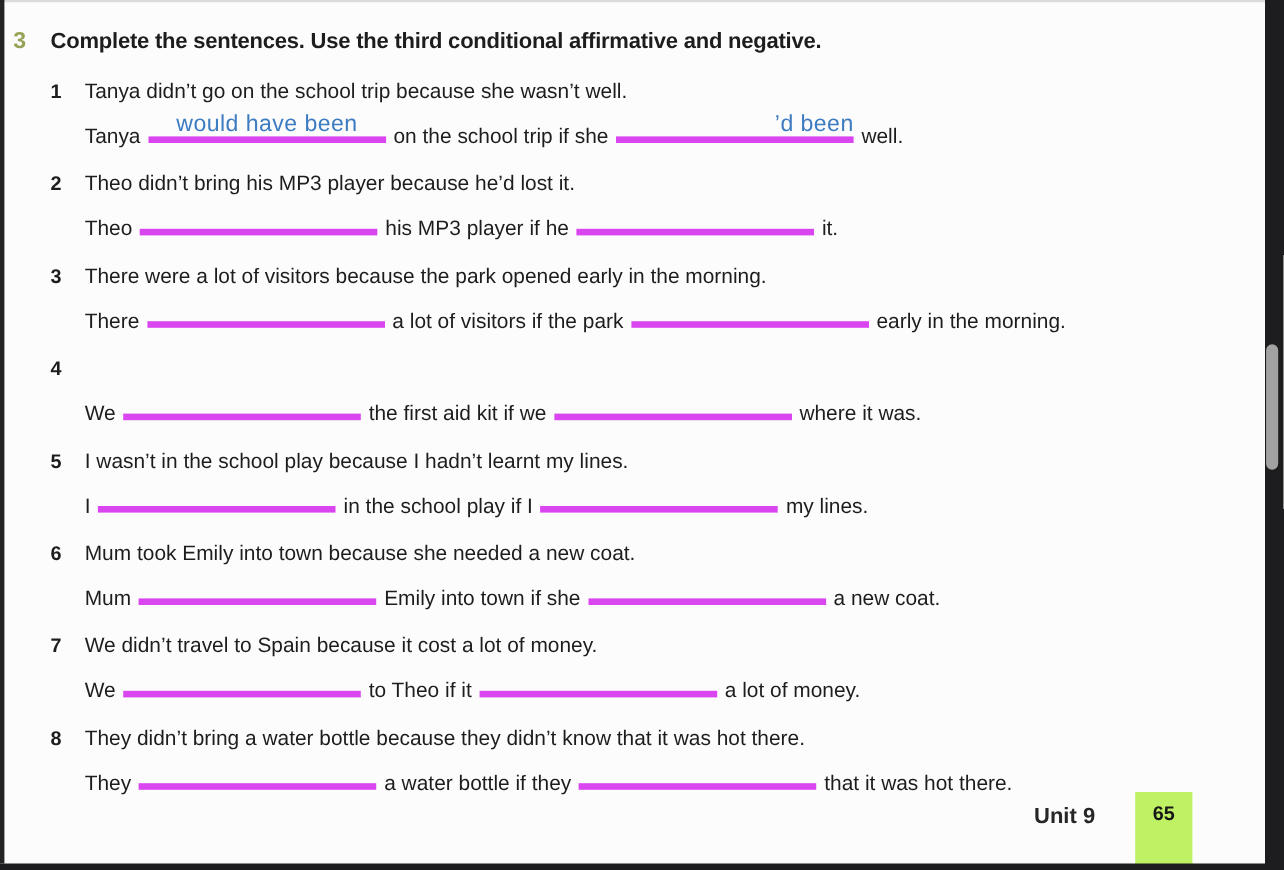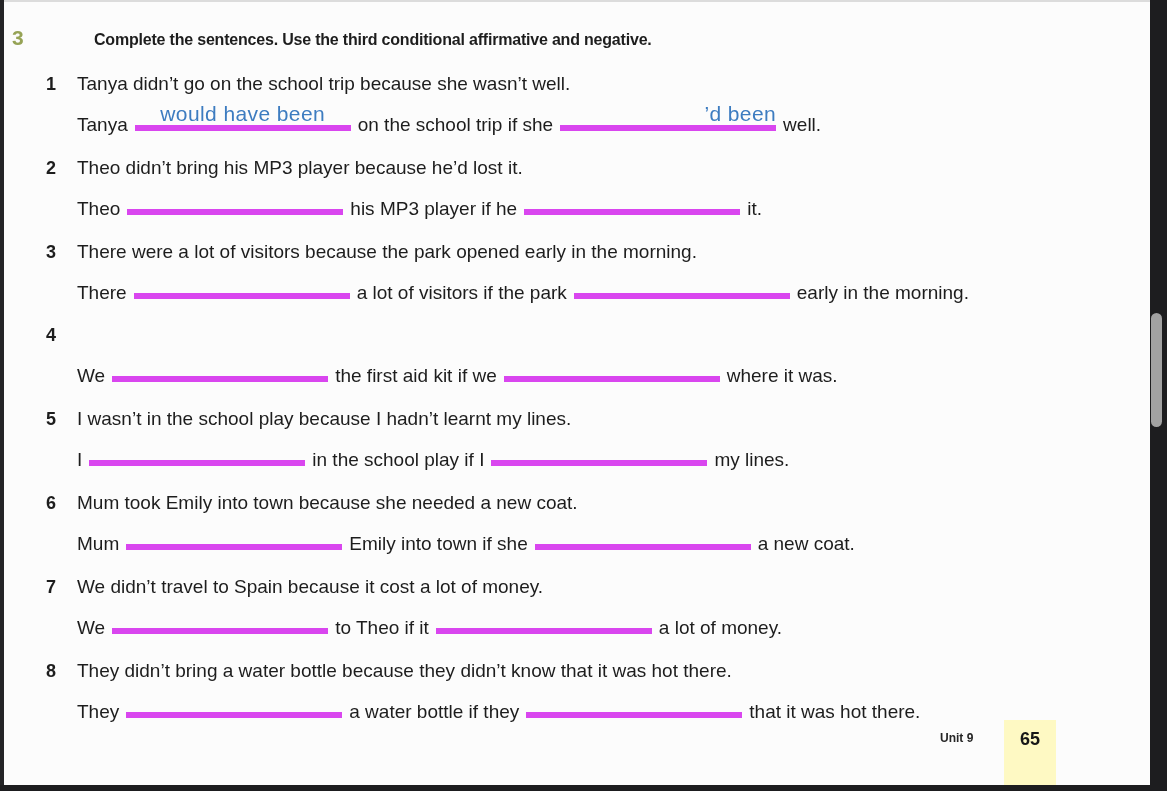--- a/index.html
+++ b/index.html
@@ -19,7 +19,7 @@
 
   .exercise-header { margin:24px 0 22px 8px; display:flex; align-items:baseline; }
   .ex-num { color:#96a356; font-weight:bold; font-size:21px; width:34px; flex:0 0 auto; }
-  .ex-title { font-weight:bold; font-size:16px; letter-spacing:-0.2px;margin-left:48px; }
+  .ex-title { font-weight:bold; font-size:20px; letter-spacing:-0.2px; }
 
   .items { padding-left:42px; }
   .item { margin-bottom:19px; }

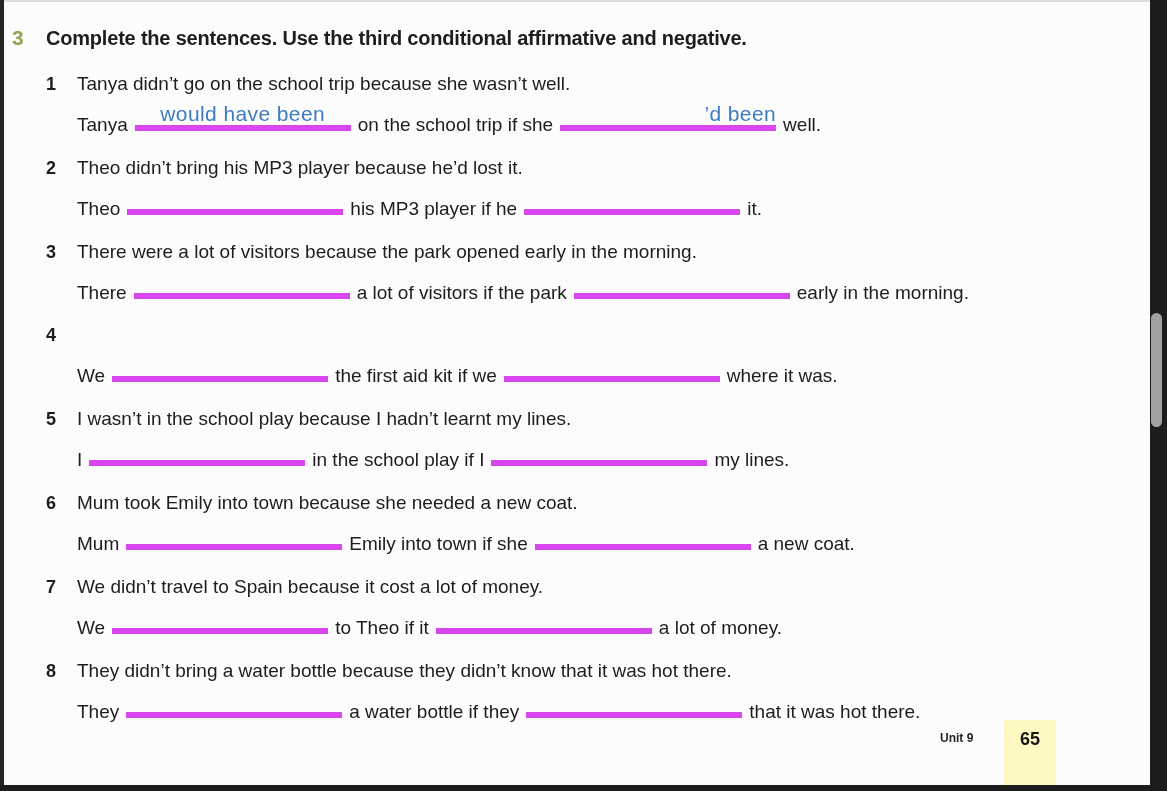--- a/index.html
+++ b/index.html
@@ -34,7 +34,7 @@
                    color:#3d7cc0; font-size:21px; letter-spacing:0.4px; white-space:nowrap; }
   .blank .answer.align-left { text-align:right; padding-left:8px; }
 
-  .footer-unit { position:absolute; left:940px; top:731px; font-size:12px; font-weight:600; color:#262626; }
+  .footer-unit { position:absolute; left:940px; top:731px; font-size:20px; font-weight:600; color:#262626; }
   .page-tab { position:absolute; left:1004px; top:720px; width:52px; height:67px; background:#fef9c3; text-align:center; padding-top:9px; }
   .page-tab span { font-weight:bold; font-size:18px; color:#171717; }
 </style>

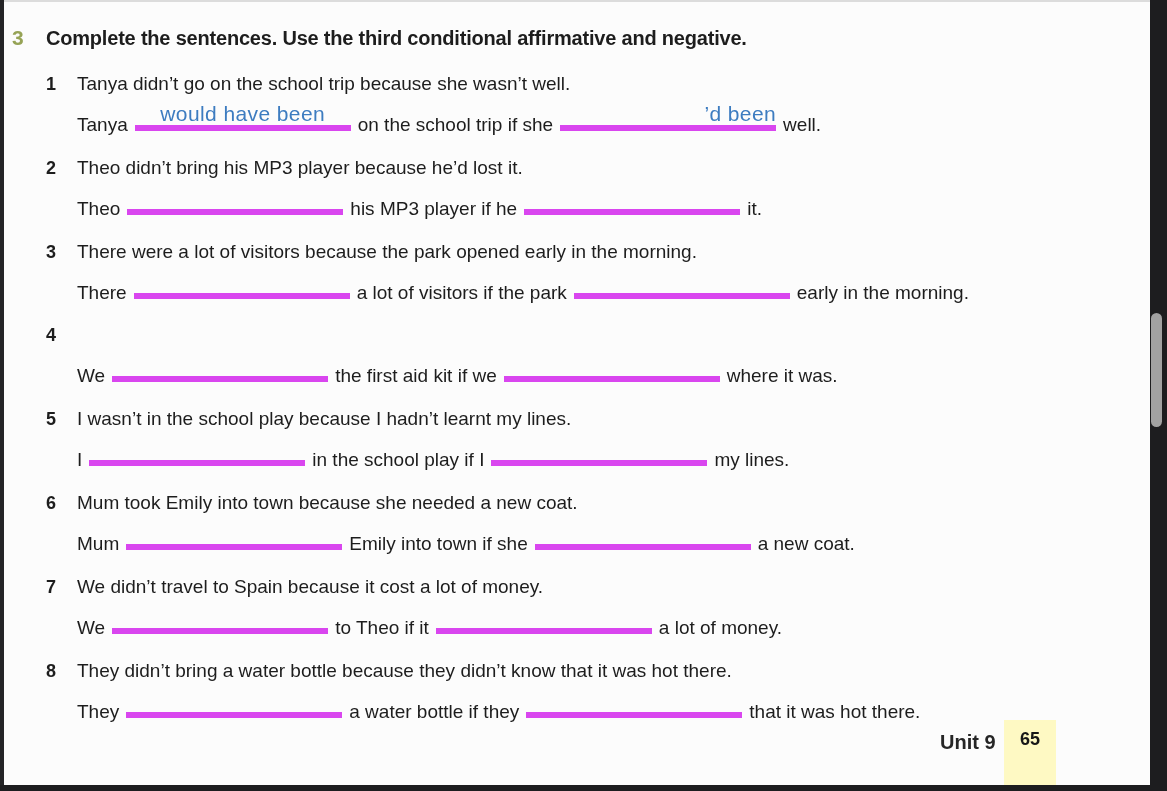--- a/index.html
+++ b/index.html
@@ -35,7 +35,7 @@
   .blank .answer.align-left { text-align:right; padding-left:8px; }
 
   .footer-unit { position:absolute; left:940px; top:731px; font-size:20px; font-weight:600; color:#262626; }
-  .page-tab { position:absolute; left:1004px; top:720px; width:52px; height:67px; background:#fef9c3; text-align:center; padding-top:9px; }
+  .page-tab { position:absolute; left:1032px; top:720px; width:52px; height:67px; background:#bef264; text-align:center; padding-top:9px; }
   .page-tab span { font-weight:bold; font-size:18px; color:#171717; }
 </style>
 </head>

